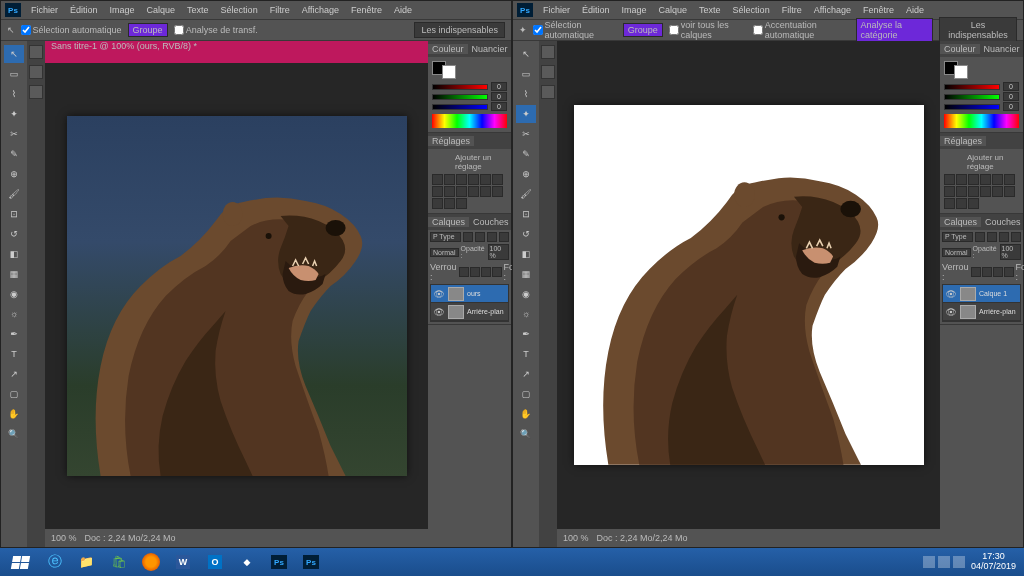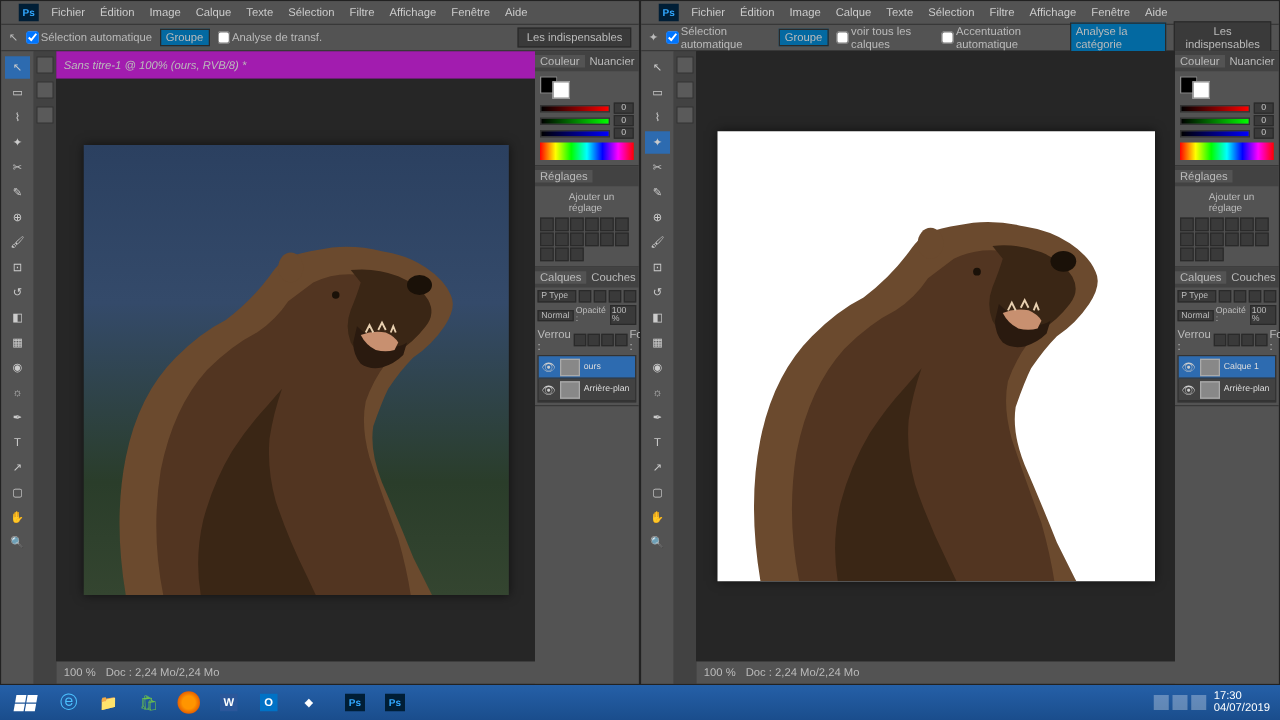--- a/index.html
+++ b/index.html
@@ -7,7 +7,7 @@
 .desktop-area { flex: 1; display: flex; }
 .ps-window { flex: 1; display: flex; flex-direction: column; background: #535353; border: 1px solid #222; }
 .menu-bar { background: #535353; display: flex; align-items: center; height: 18px; padding: 0 4px; gap: 8px; color: #ccc; }
-.ps-logo { width: 16px; height: 14px; background: #001e36; color: #31a8ff; display: flex; align-items: center; justify-content: center; font-size: 8px; font-weight: bold; margin-left: 10px; }
+.ps-logo { width: 16px; height: 14px; background: #001e36; color: #31a8ff; display: flex; align-items: center; justify-content: center; font-size: 8px; font-weight: bold; }
 .menu-item { cursor: pointer; padding: 0 2px; }
 .options-bar { background: #535353; display: flex; align-items: center; height: 22px; padding: 0 6px; gap: 6px; color: #bbb; border-top: 1px solid #383838; border-bottom: 1px solid #383838; }
 .opt-btn { background: #0369a1; border: 1px solid #2a2a2a; padding: 1px 4px; color: #bbb; }

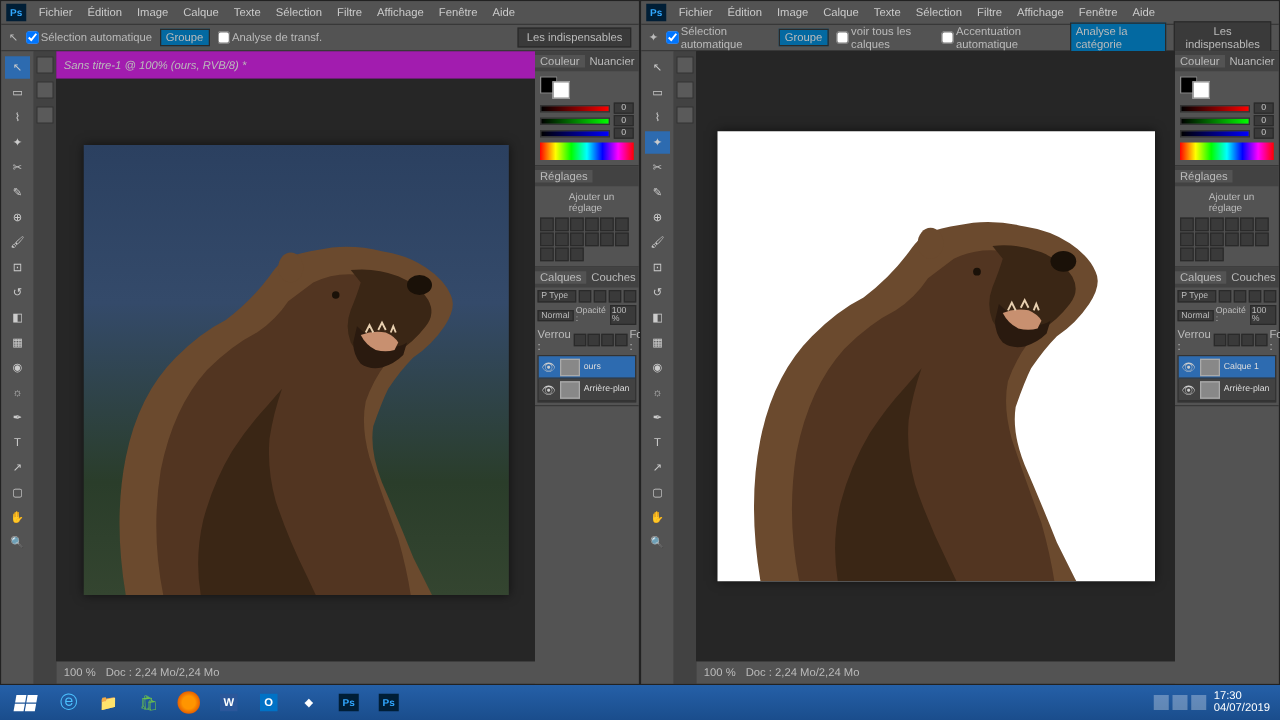--- a/index.html
+++ b/index.html
@@ -10,7 +10,7 @@
 .ps-logo { width: 16px; height: 14px; background: #001e36; color: #31a8ff; display: flex; align-items: center; justify-content: center; font-size: 8px; font-weight: bold; }
 .menu-item { cursor: pointer; padding: 0 2px; }
 .options-bar { background: #535353; display: flex; align-items: center; height: 22px; padding: 0 6px; gap: 6px; color: #bbb; border-top: 1px solid #383838; border-bottom: 1px solid #383838; }
-.opt-btn { background: #0369a1; border: 1px solid #2a2a2a; padding: 1px 4px; color: #bbb; }
+.opt-btn { background: #6d28d9; border: 1px solid #2a2a2a; padding: 1px 4px; color: #bbb; }
 .opt-check { display: flex; align-items: center; gap: 2px; }
 .opt-check input { width: 10px; height: 10px; }
 .workspace-btn { margin-left: auto; background: #3a3a3a; padding: 2px 6px; border: 1px solid #2a2a2a; text-align: center; }

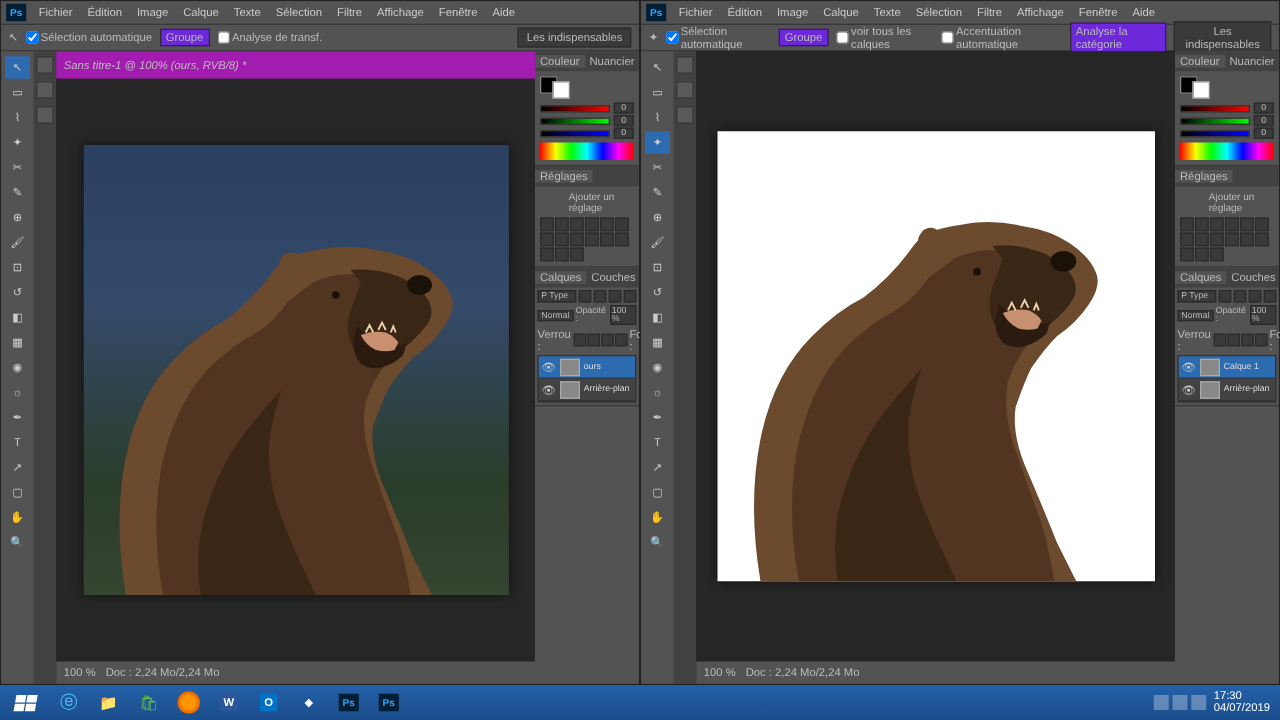--- a/index.html
+++ b/index.html
@@ -19,7 +19,7 @@
 .tool-icon { width: 20px; height: 18px; display: flex; align-items: center; justify-content: center; color: #ccc; cursor: pointer; }
 .tool-icon.sel { background: #2d6bb0; }
 .doc-area { flex: 1; display: flex; flex-direction: column; background: #262626; }
-.tab-bar { height: 22px; background: #a21caf; display: flex; align-items: center; padding: 0 6px; color: #bbb; font-style: italic; }
+.tab-bar { height: 22px; background: #be185d; display: flex; align-items: flex-start; padding: 0 6px; color: #bbb; }
 .canvas-wrap { flex: 1; display: flex; align-items: center; justify-content: center; background: #262626; position: relative; }
 .canvas { position: relative; box-shadow: 0 0 8px rgba(0,0,0,0.6); }
 .bear-canvas-1 { width: 340px; height: 360px; background: linear-gradient(180deg, #2b4060 0%, #344a6a 35%, #2a3d2a 75%, #344530 100%); }

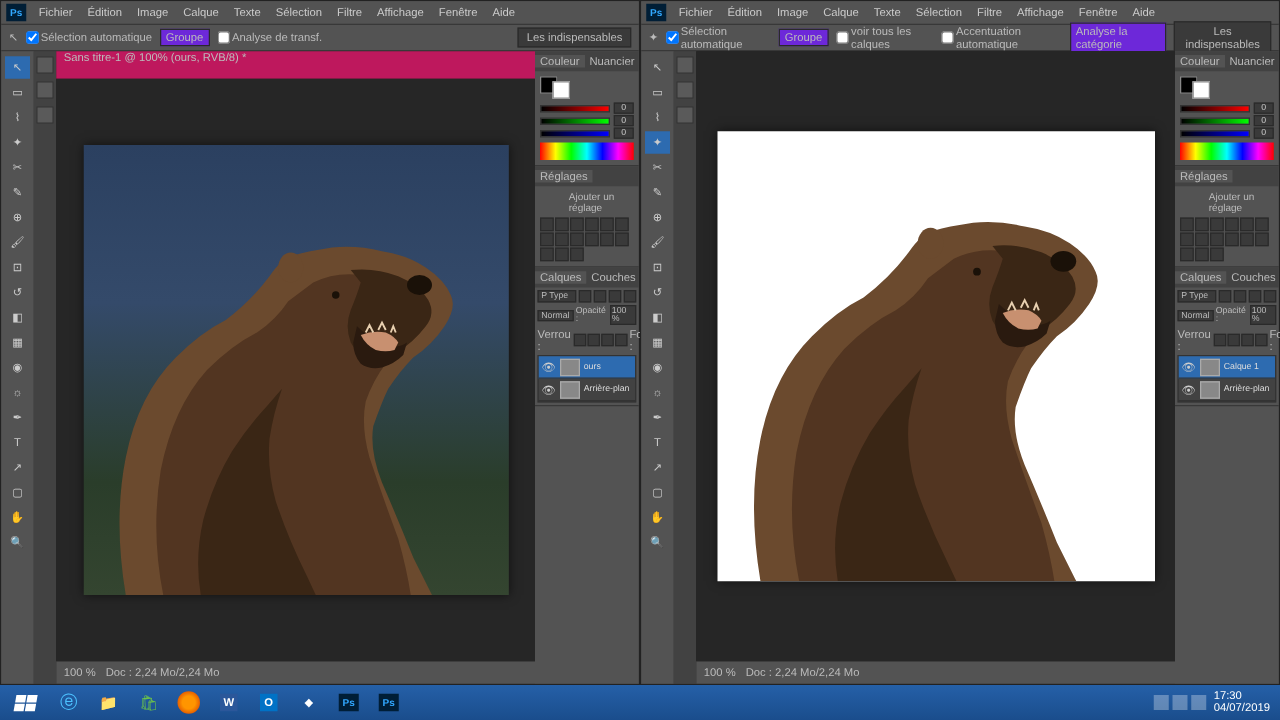--- a/index.html
+++ b/index.html
@@ -74,7 +74,7 @@
 .tray { margin-left: auto; display: flex; align-items: center; gap: 6px; padding-right: 6px; color: #fff; font-size: 8px; }
 .tray-icons { display: flex; gap: 3px; }
 .tray-icon { width: 12px; height: 12px; background: rgba(255,255,255,0.3); }
-.clock { display: flex; flex-direction: column; line-height: 1.1; }
+.clock { display: flex; flex-direction: column; align-items: center; line-height: 1.1; }
 </style>
 </head>
 <body>

